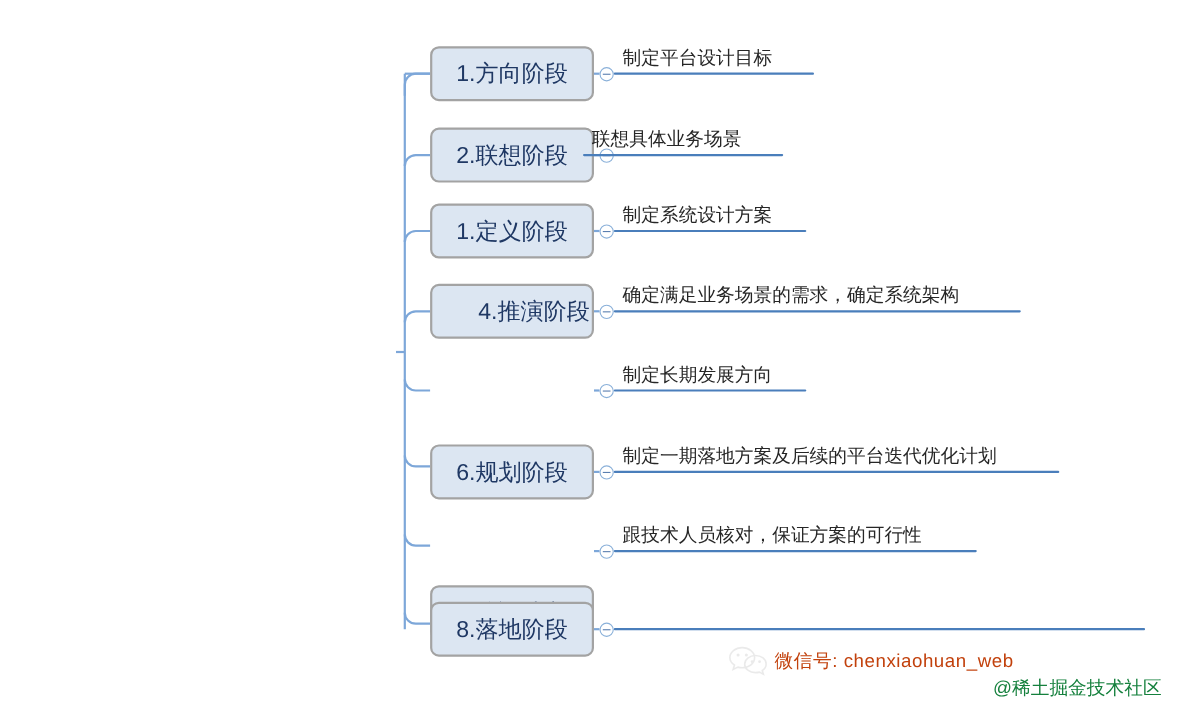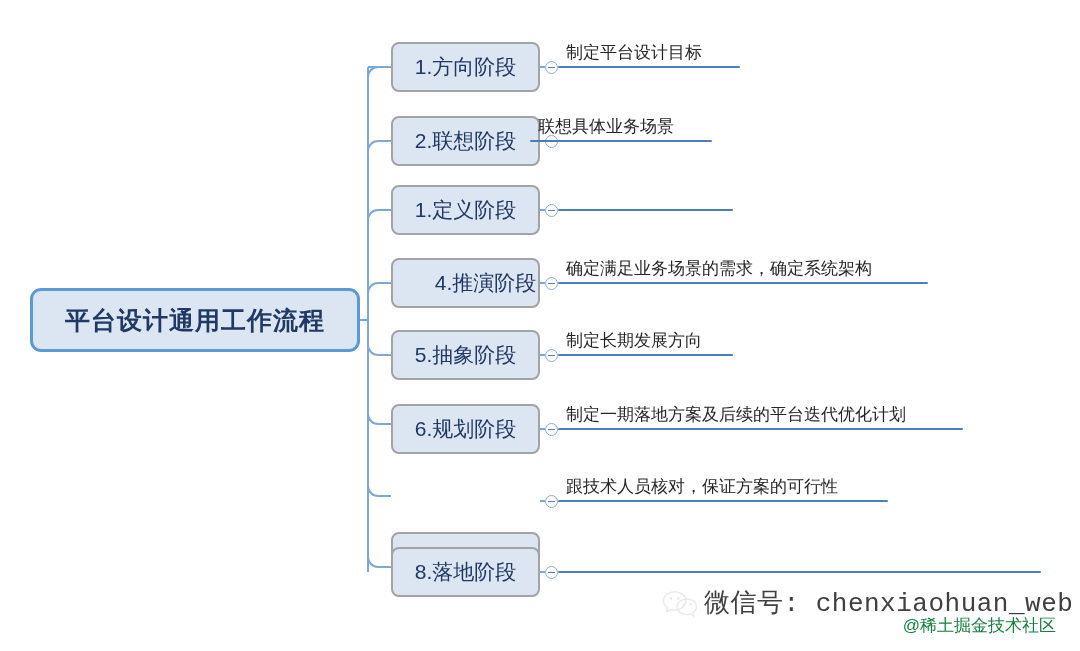--- a/index.html
+++ b/index.html
@@ -233,6 +233,7 @@
   </div>
 
   <div class="leaf" style="left:558px; top:175px; width:175px; height:36px;">
+    <span class="leaf-text">制定系统设计方案</span>
     <div class="leaf-underline" style="width:175px;"></div>
   </div>
 

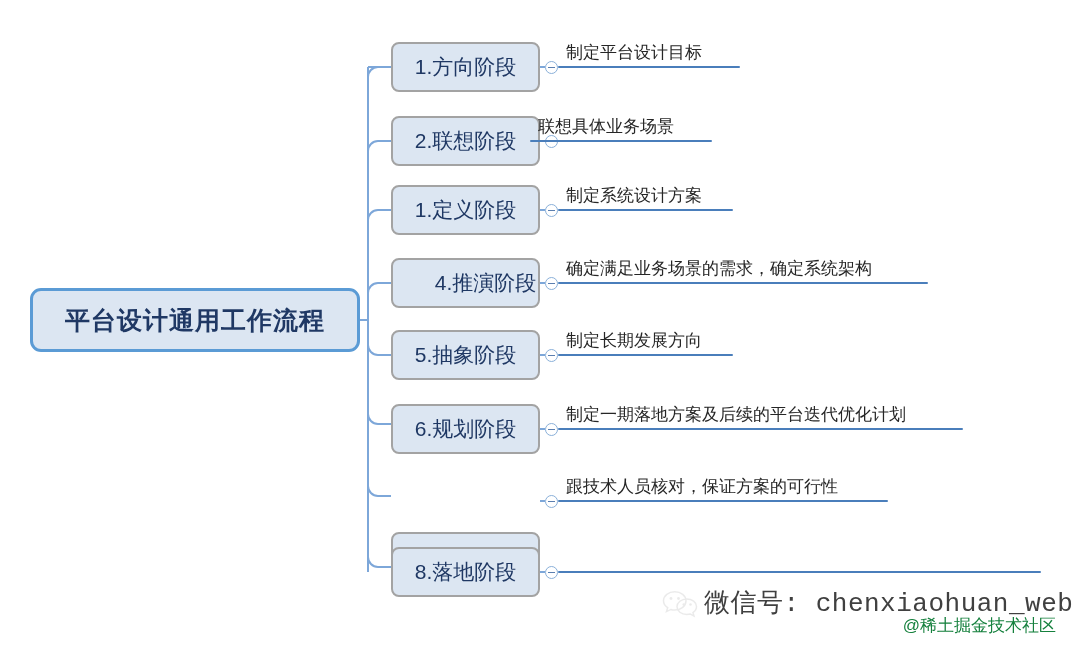--- a/index.html
+++ b/index.html
@@ -184,9 +184,6 @@
     </g>
   </svg>
 
-  <div class="root-node">
-    <span class="root-label">平台设计通用工作流程</span>
-  </div>
 
   <div class="stage-node" style="top:42px;">
     <span class="stage-label">1.方向阶段</span>

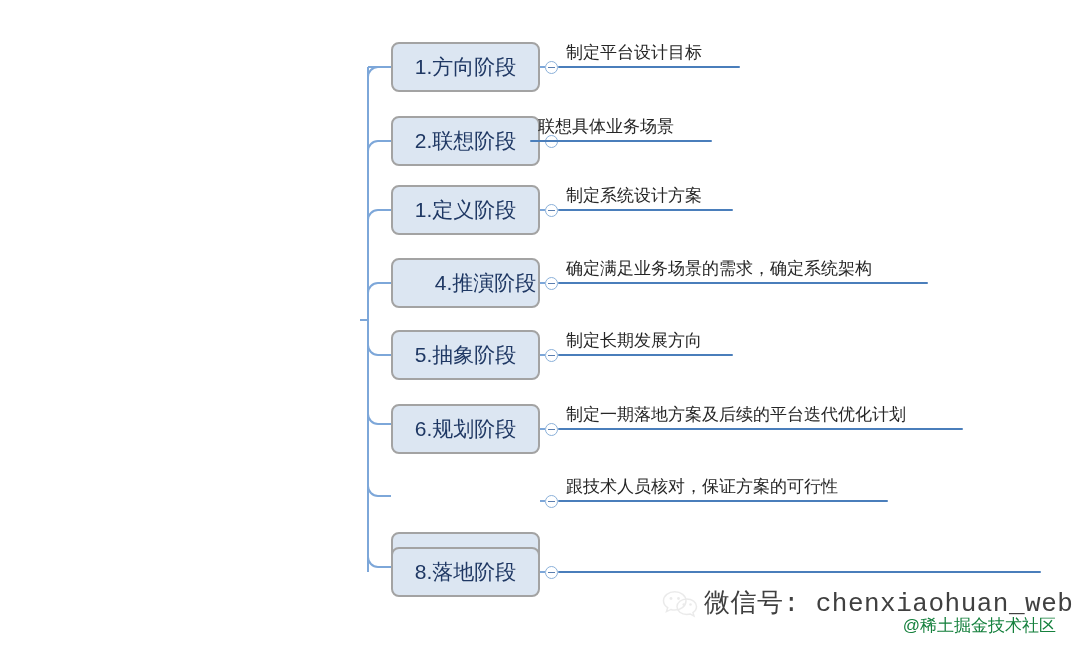--- a/index.html
+++ b/index.html
@@ -196,9 +196,6 @@
   </div>
   <div class="stage-node" style="top:258px;padding-left:40px;">
     <span class="stage-label">4.推演阶段</span>
-  </div>
-  <div class="stage-node" style="top:330px;">
-    <span class="stage-label">5.抽象阶段</span>
   </div>
   <div class="stage-node" style="top:404px;">
     <span class="stage-label">6.规划阶段</span>

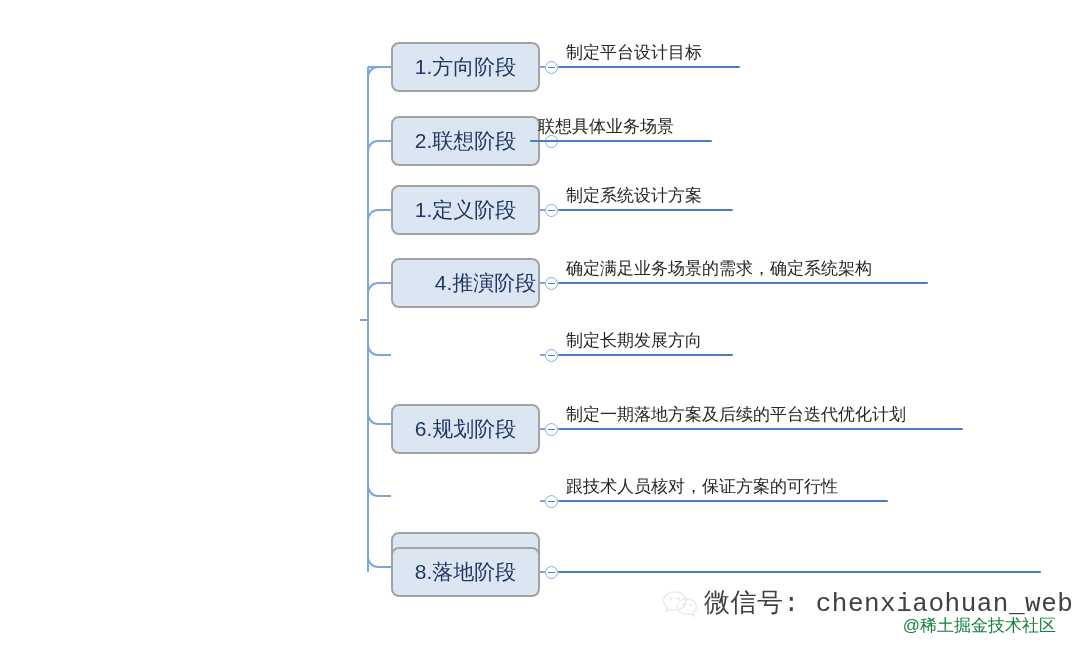--- a/index.html
+++ b/index.html
@@ -134,11 +134,10 @@
     opacity: 0.30;
   }
   #watermark .wm-main {
-    font-size: 26px;
-    color: #404040;
+    font-size: 17px;
+    color: #c2410c;
     white-space: nowrap;
     letter-spacing: 0.5px;
-    font-family: Liberation Mono, monospace;
   }
   #watermark .wm-sub {
     position: absolute;

